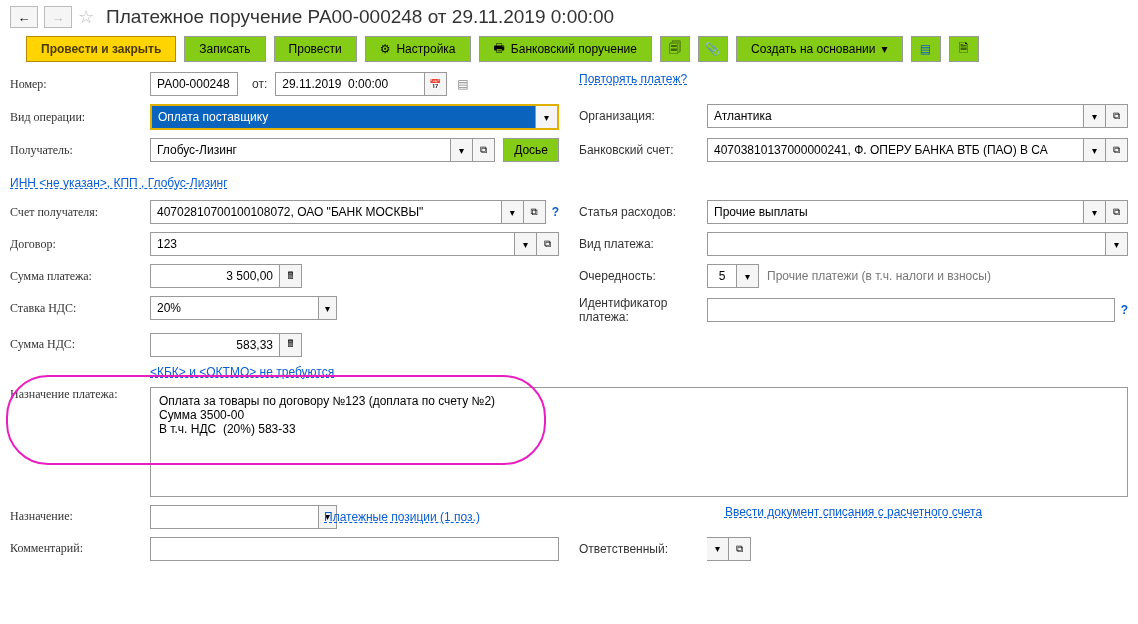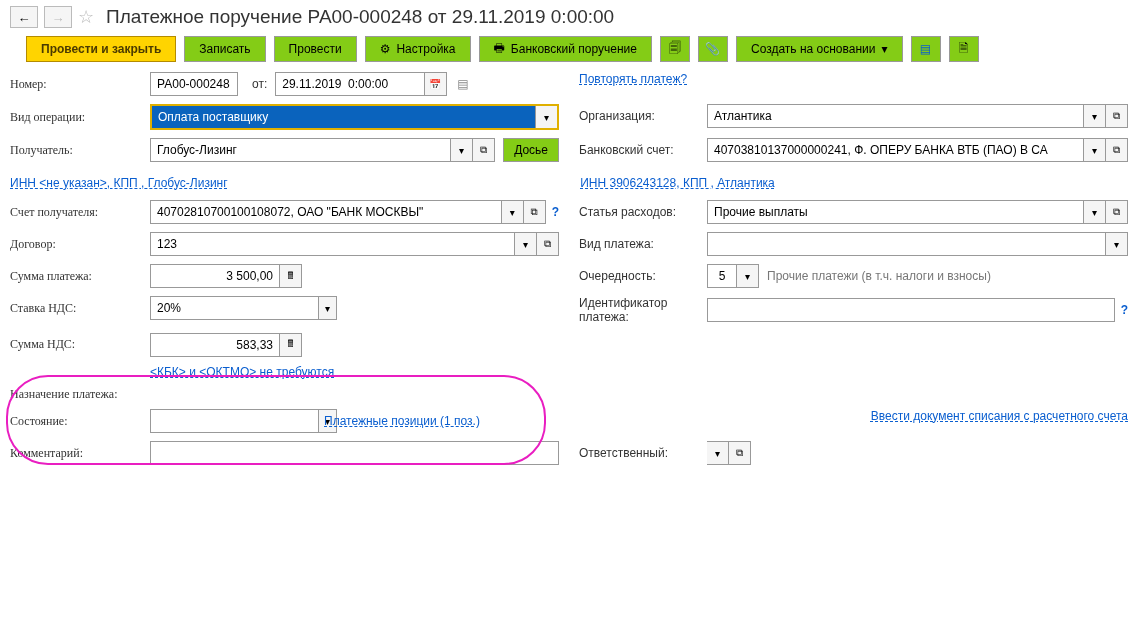--- a/index.html
+++ b/index.html
@@ -263,7 +263,6 @@
 
 <div class="linkrow">
   <span class="link">ИНН &lt;не указан&gt;, КПП , Глобус-Лизинг</span>
-  <span class="link" style="flex:0 0 49%;">ИНН 3906243128, КПП , Атлантика</span>
 </div>
 
 <div class="cols">

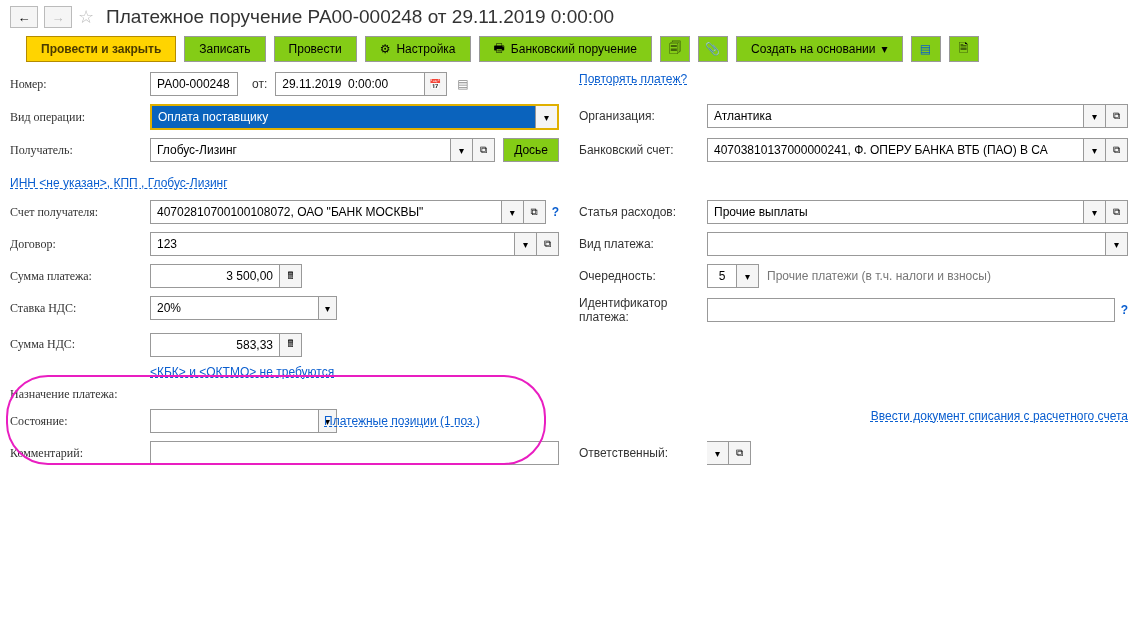--- a/index.html
+++ b/index.html
@@ -367,6 +367,9 @@
 
 <div class="form-row" style="align-items:flex-start;position:relative;">
   <span class="label label2line">Назначение платежа:</span>
+  <textarea class="textarea" id="ta-purpose" style="">Оплата за товары по договору №123 (доплата по счету №2)
+Сумма 3500-00
+В т.ч. НДС  (20%) 583-33</textarea>
   <div class="highlight-oval" style="left:-4px;top:-12px;width:540px;height:90px;"></div>
 </div>
 

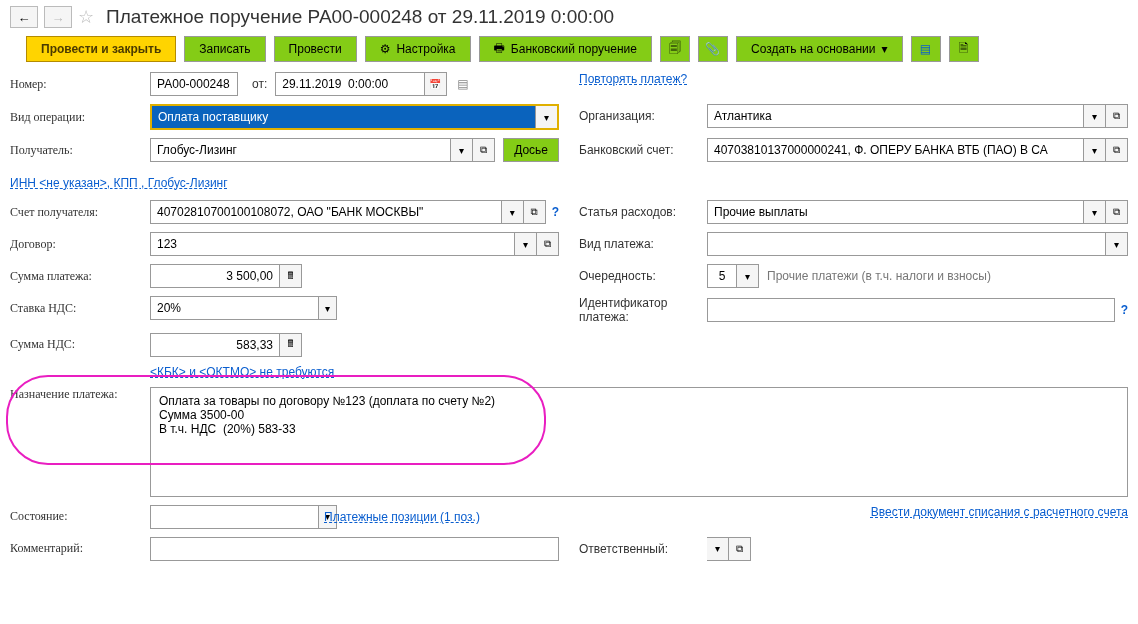--- a/index.html
+++ b/index.html
@@ -376,7 +376,7 @@
 <div class="cols" style="margin-top:4px;">
   <div class="col">
     <div class="form-row">
-      <span class="label">Состояние:</span>
+      <span class="label">Назначение:</span>
       <div class="field" style="max-width:160px;">
         <input class="input" style="flex: 1 1 0%;">
         <button class="dd-btn">▾</button>

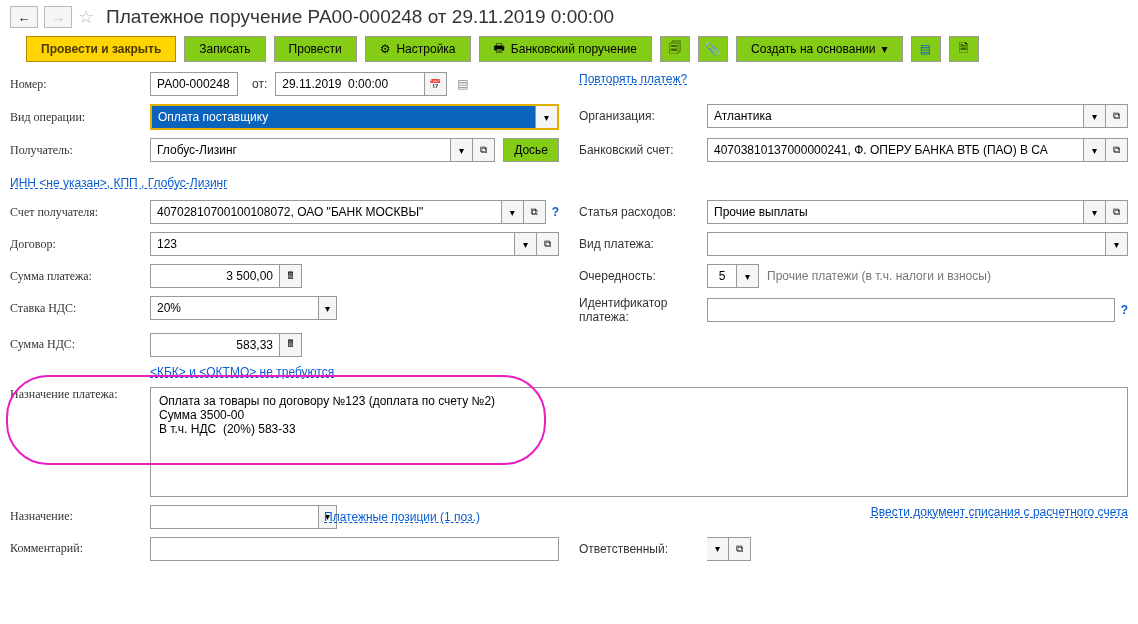--- a/index.html
+++ b/index.html
@@ -385,7 +385,7 @@
     </div>
   </div>
   <div class="col">
-    <div class="form-row" style="justify-content:flex-end;">
+    <div class="form-row" style="justify-content:center;">
       <span class="link">Ввести документ списания с расчетного счета</span>
     </div>
   </div>

